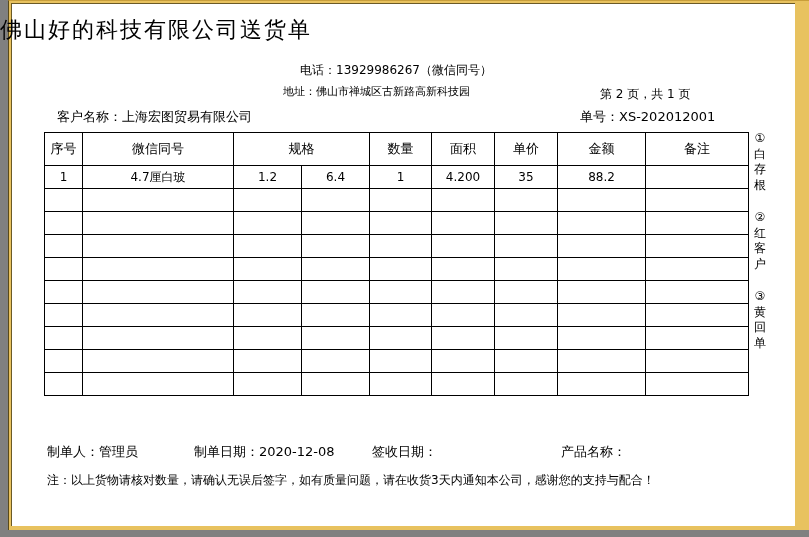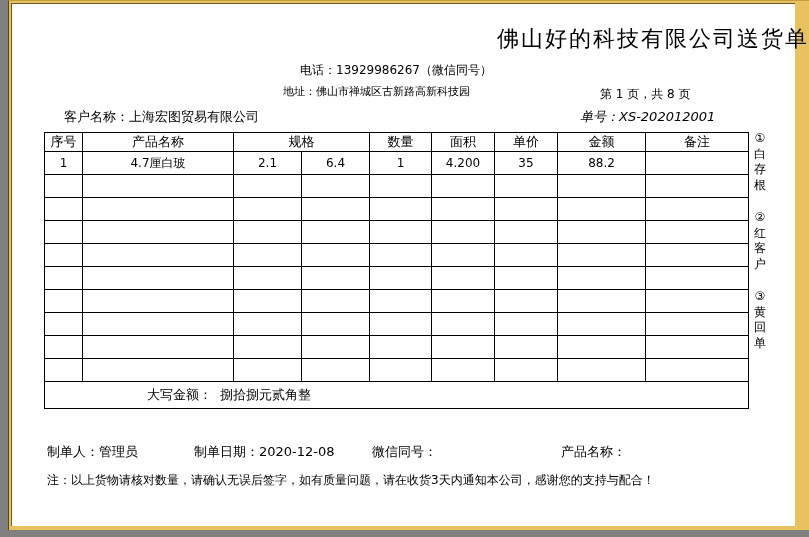--- a/index.html
+++ b/index.html
@@ -14,7 +14,7 @@
     background: #fff; border-left: 1px solid #6b5a26; border-top: 1px solid #6b5a26;
   }
   .abs { position: absolute; white-space: nowrap; }
-  .title { left: 0; width: 809px; top: 24px; text-align: right; font-size: 22px; letter-spacing: 2px; }
+  .title { left: 0; width: 809px; top: 15px; text-align: left; font-size: 22px; letter-spacing: 2px; }
   .phone { left: 300px; top: 62px; font-size: 12px; }
   .address { left: 283px; top: 84px; font-size: 11px; }
   .pageinfo { left: 600px; top: 86px; font-size: 12px; }

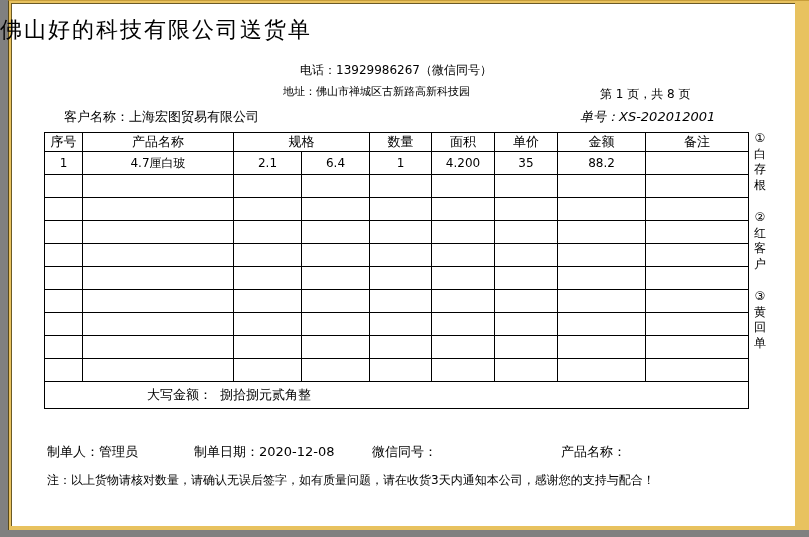--- a/index.html
+++ b/index.html
@@ -58,7 +58,7 @@
 
 <div class="abs address"><span>地址：</span><span>佛山市禅城区古新路高新科技园</span></div>
 
-<div class="abs pageinfo">第 1 页，共 8 页</div>
+<div class="abs pageinfo">第 2 页，共 1 页</div>
 
 <div class="abs customer"><span>客户名称：</span><span>上海宏图贸易有限公司</span></div>
 

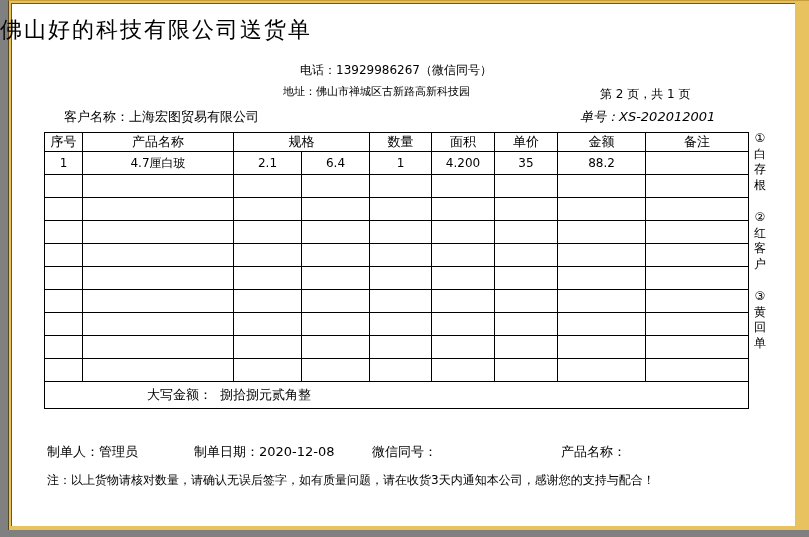--- a/index.html
+++ b/index.html
@@ -18,7 +18,7 @@
   .phone { left: 300px; top: 62px; font-size: 12px; }
   .address { left: 283px; top: 84px; font-size: 11px; }
   .pageinfo { left: 600px; top: 86px; font-size: 12px; }
-  .customer { left: 64px; top: 108px; font-size: 13px; }
+  .customer { left: 57px; top: 108px; font-size: 13px; }
   .orderno { left: 580px; top: 108px; font-size: 13px; font-style: italic; }
 
   table.grid {

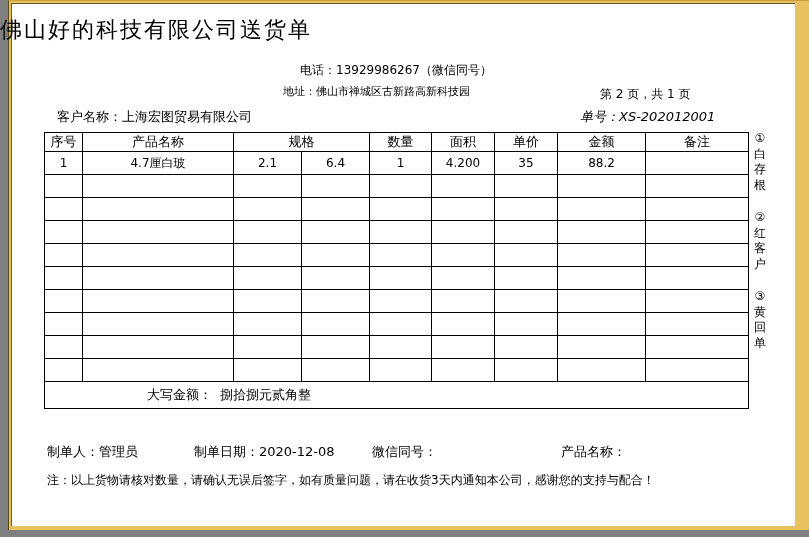--- a/index.html
+++ b/index.html
@@ -19,7 +19,7 @@
   .address { left: 283px; top: 84px; font-size: 11px; }
   .pageinfo { left: 600px; top: 86px; font-size: 12px; }
   .customer { left: 57px; top: 108px; font-size: 13px; }
-  .orderno { left: 580px; top: 108px; font-size: 13px; font-style: italic; }
+  .orderno { left: 580px; top: 108px; font-size: 13px; }
 
   table.grid {
     position: absolute; left: 44px; top: 132px; width: 704px;

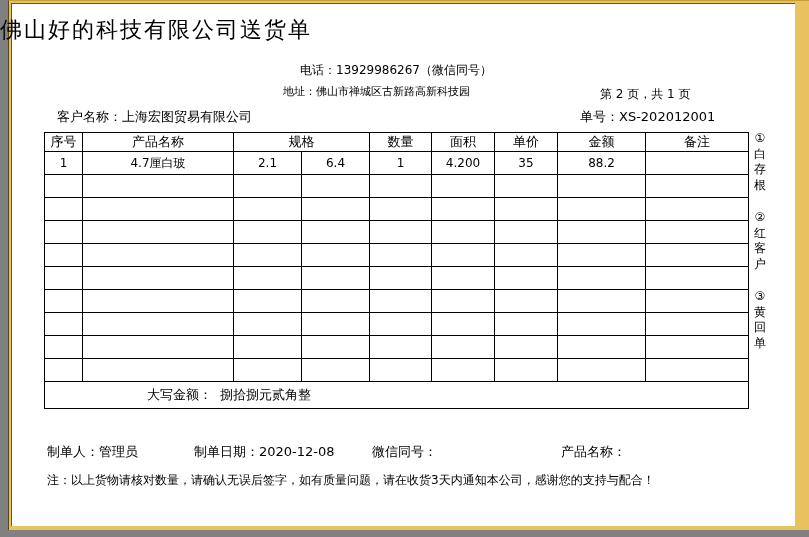--- a/index.html
+++ b/index.html
@@ -29,7 +29,7 @@
     border: 1px solid #000; text-align: center; height: 23px; padding: 0; vertical-align: middle;
     white-space: nowrap; overflow: hidden;
   }
-  table.grid tr.hdr td { height: 19px; font-size: 13px; }
+  table.grid tr.hdr td { height: 33px; font-size: 13px; }
   table.grid tr.total td { height: 25px; }
   table.grid tr.words td { height: 27px; text-align: left; font-size: 13px; }
   .words-label { padding-left: 102px; }

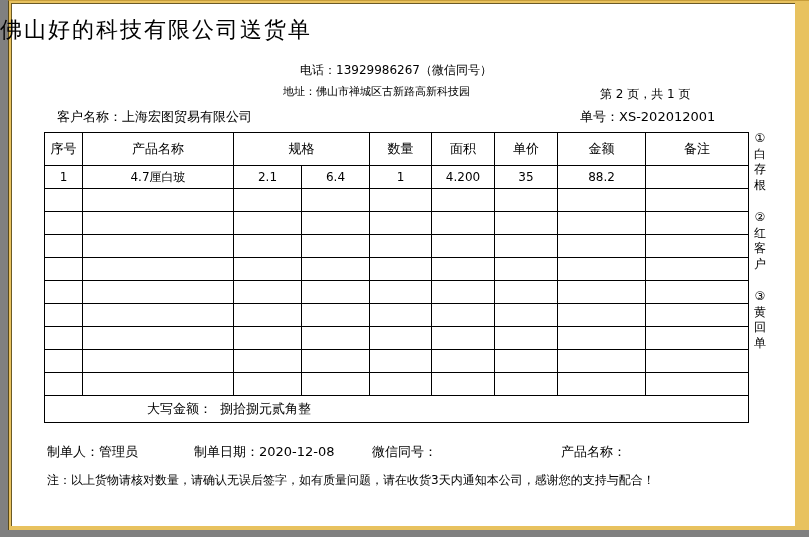--- a/index.html
+++ b/index.html
@@ -79,7 +79,7 @@
   <tbody id="tbody">
     <tr class="hdr">
       <td>序号</td>
-      <td>产品名称</td>
+      <td>微信同号</td>
       <td colspan="2">规格</td>
       <td>数量</td>
       <td>面积</td>

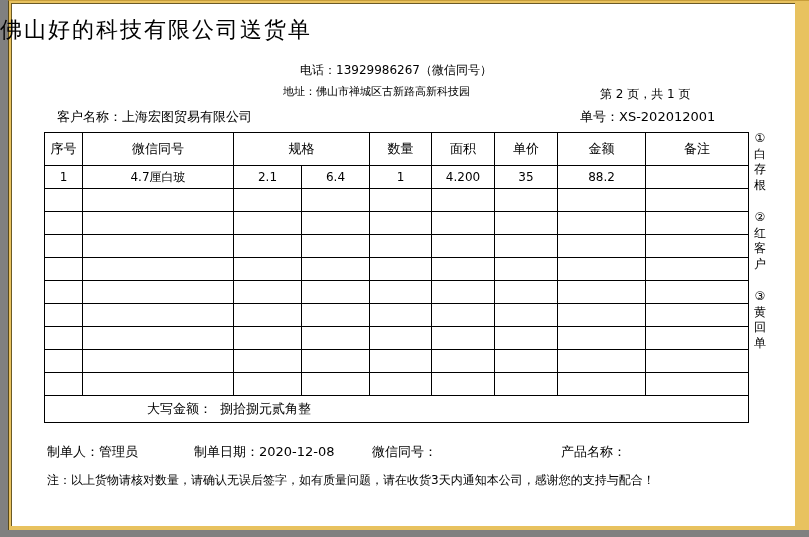--- a/index.html
+++ b/index.html
@@ -90,7 +90,7 @@
   <tr>
         <td>1</td>
         <td>4.7厘白玻</td>
-        <td>2.1</td>
+        <td>1.2</td>
         <td>6.4</td>
         <td>1</td>
         <td>4.200</td>

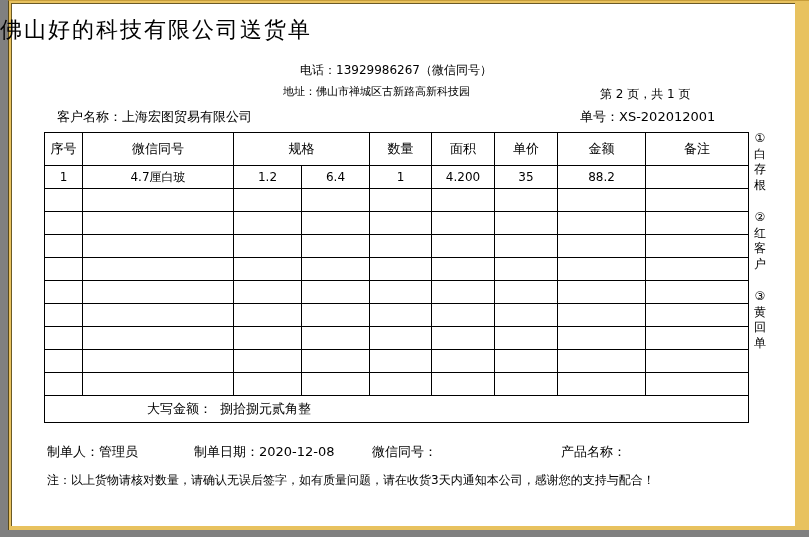--- a/index.html
+++ b/index.html
@@ -197,9 +197,6 @@
         <td></td>
         <td></td>
       </tr>
-      <tr class="words">
-        <td colspan="9"><span class="words-label">大写金额：</span><span class="words-value">捌拾捌元贰角整</span></td>
-      </tr>
     </tbody>
 </table>
 

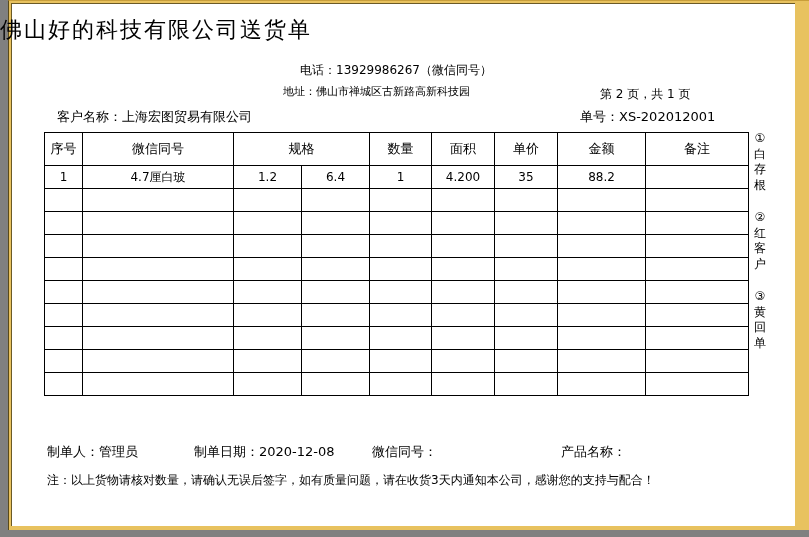--- a/index.html
+++ b/index.html
@@ -223,7 +223,7 @@
 
 <div class="abs footer f-maker"><span>制单人：</span><span>管理员</span></div>
 <div class="abs footer f-date"><span>制单日期：</span><span>2020-12-08</span></div>
-<div class="abs footer f-sign-date"><span>微信同号：</span><span></span></div>
+<div class="abs footer f-sign-date"><span>签收日期：</span><span></span></div>
 <div class="abs footer f-cust-sign"><span>产品名称：</span><span></span></div>
 
 <div class="abs note">注：以上货物请核对数量，请确认无误后签字，如有质量问题，请在收货3天内通知本公司，感谢您的支持与配合！</div>

